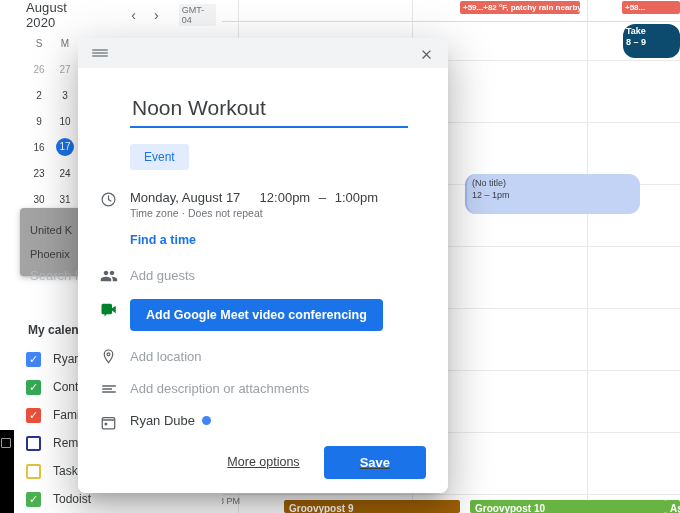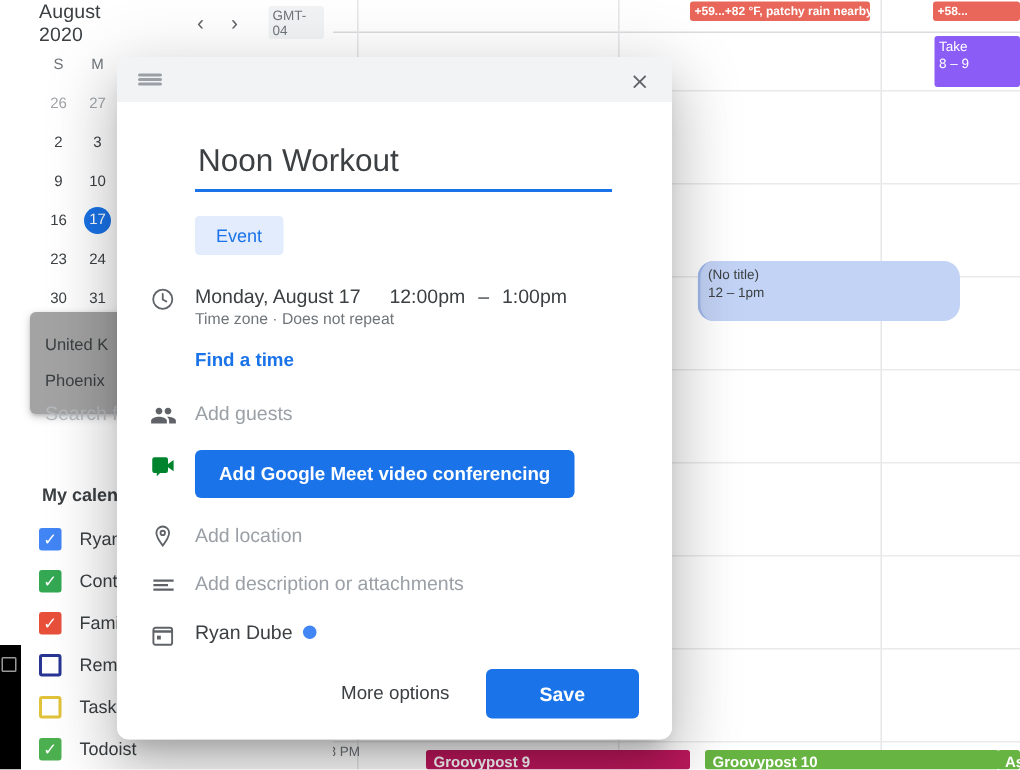--- a/index.html
+++ b/index.html
@@ -92,8 +92,8 @@
   }
   .chip.weather { background:#e8675a; }
   .evt-green {
-    position:absolute; border-radius:2px; background:#8b5cf6;
-    color:#fff; font-size:9px; font-weight:normal; padding:2px 3px;
+    position:absolute; border-radius:12px; background:#0c4a6e;
+    color:#fff; font-size:9px; font-weight:bold; padding:2px 3px;
     line-height:11px; overflow:hidden;
   }
   .gline-v { position:absolute; top:0; bottom:0; width:1px; background:#e4e6e8; }

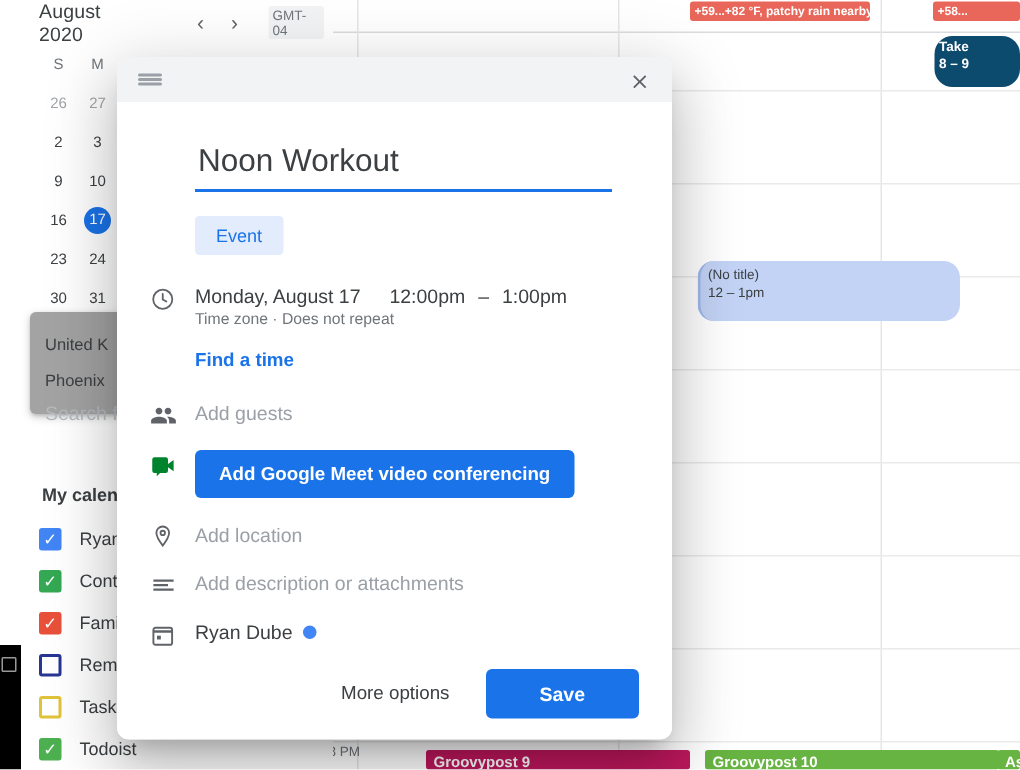--- a/index.html
+++ b/index.html
@@ -189,7 +189,7 @@
   .modal-footer {
     position:absolute; left:0; right:0; bottom:0; height:62px;
     display:flex; align-items:center; justify-content:flex-end;
-    padding-right:22px; gap:14px; background:#fff;
+    padding-right:22px; gap:14px; background:#fff;text-decoration:underline;
   }
   .more-opt {
     font-size:12.5px; color:#3c4043; cursor:pointer;

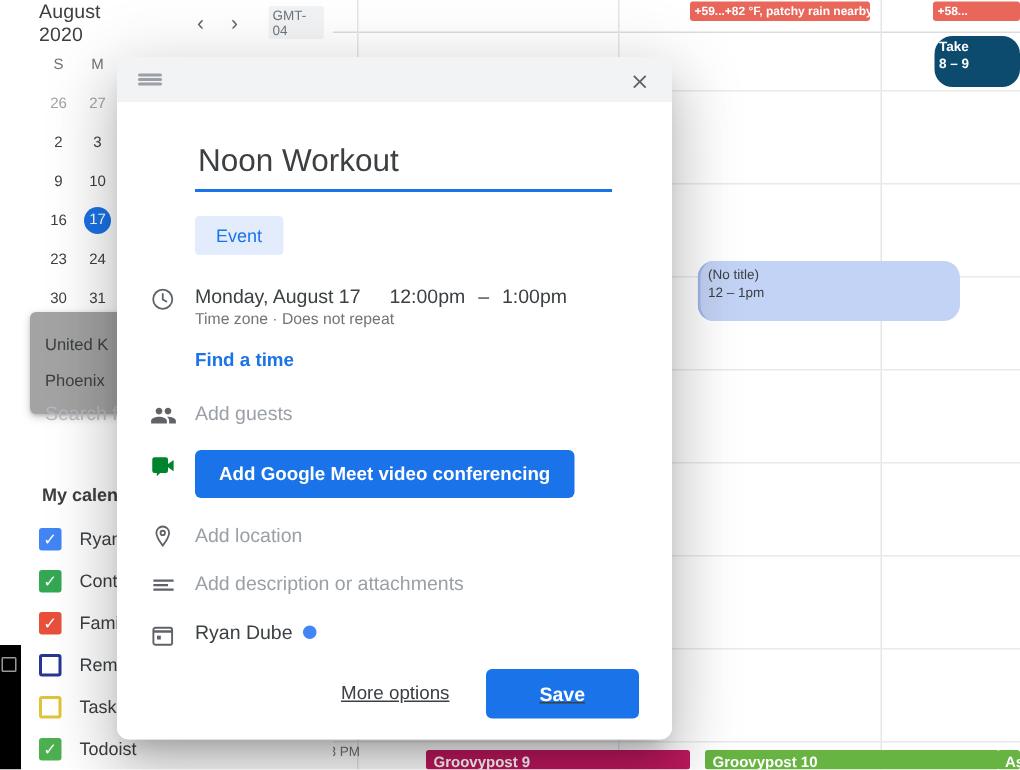--- a/index.html
+++ b/index.html
@@ -236,7 +236,7 @@
 
     <div class="hourlabel" style="left:-3px; top:496px;">8 PM</div>
 
-    <div class="evt-bottom" style="left:62px; top:500px; width:176px; height:13px; background:#be185d;">
+    <div class="evt-bottom" style="left:62px; top:500px; width:176px; height:13px; background:#a16207;">
       <span>Groovypost 9</span>
     </div>
     <div class="evt-bottom" style="left:248px; top:500px; width:196px; height:13px; background:#67b442;">

